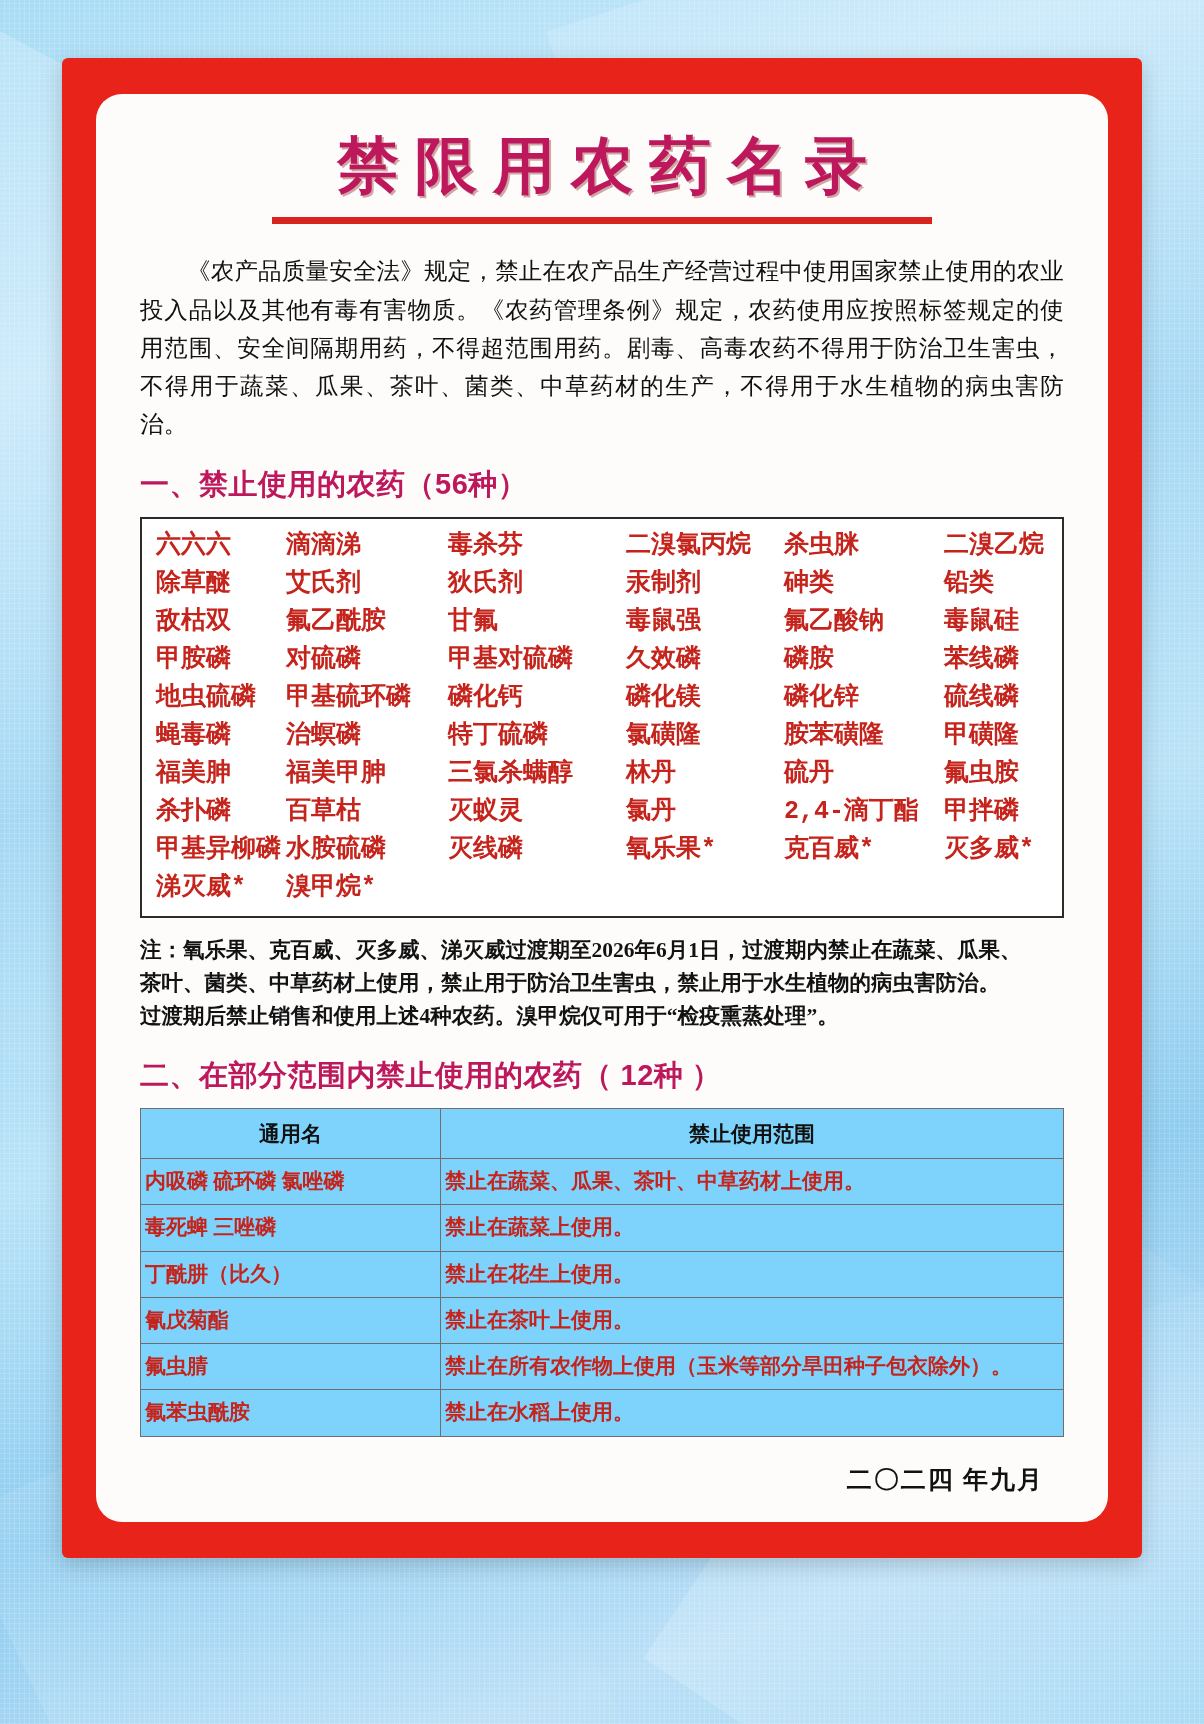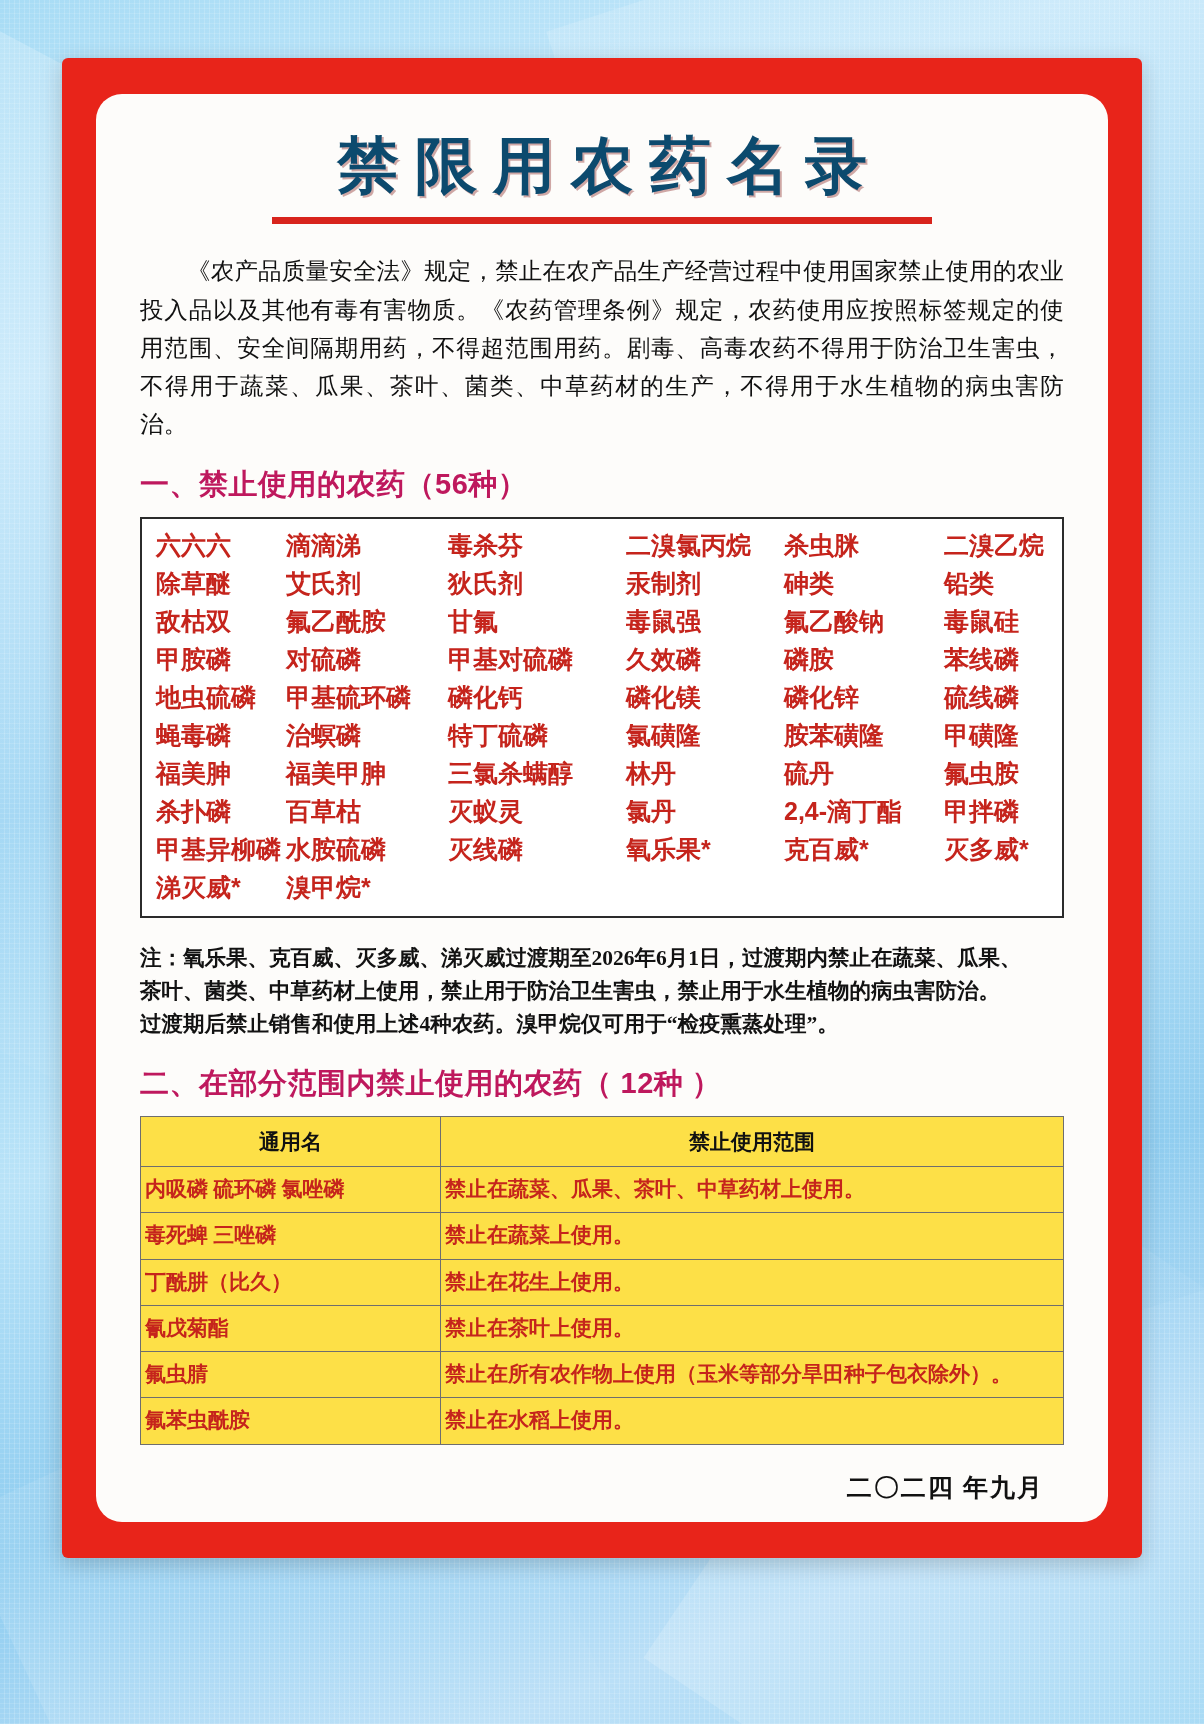--- a/index.html
+++ b/index.html
@@ -81,7 +81,7 @@
     font-family: "Liberation Serif", "DejaVu Serif", serif;
     font-size: 62px;
     font-weight: bold;
-    color: #0c4a6e;
+    color: #be185d;
     letter-spacing: 16px;
     text-indent: 16px;
     line-height: 1.12;

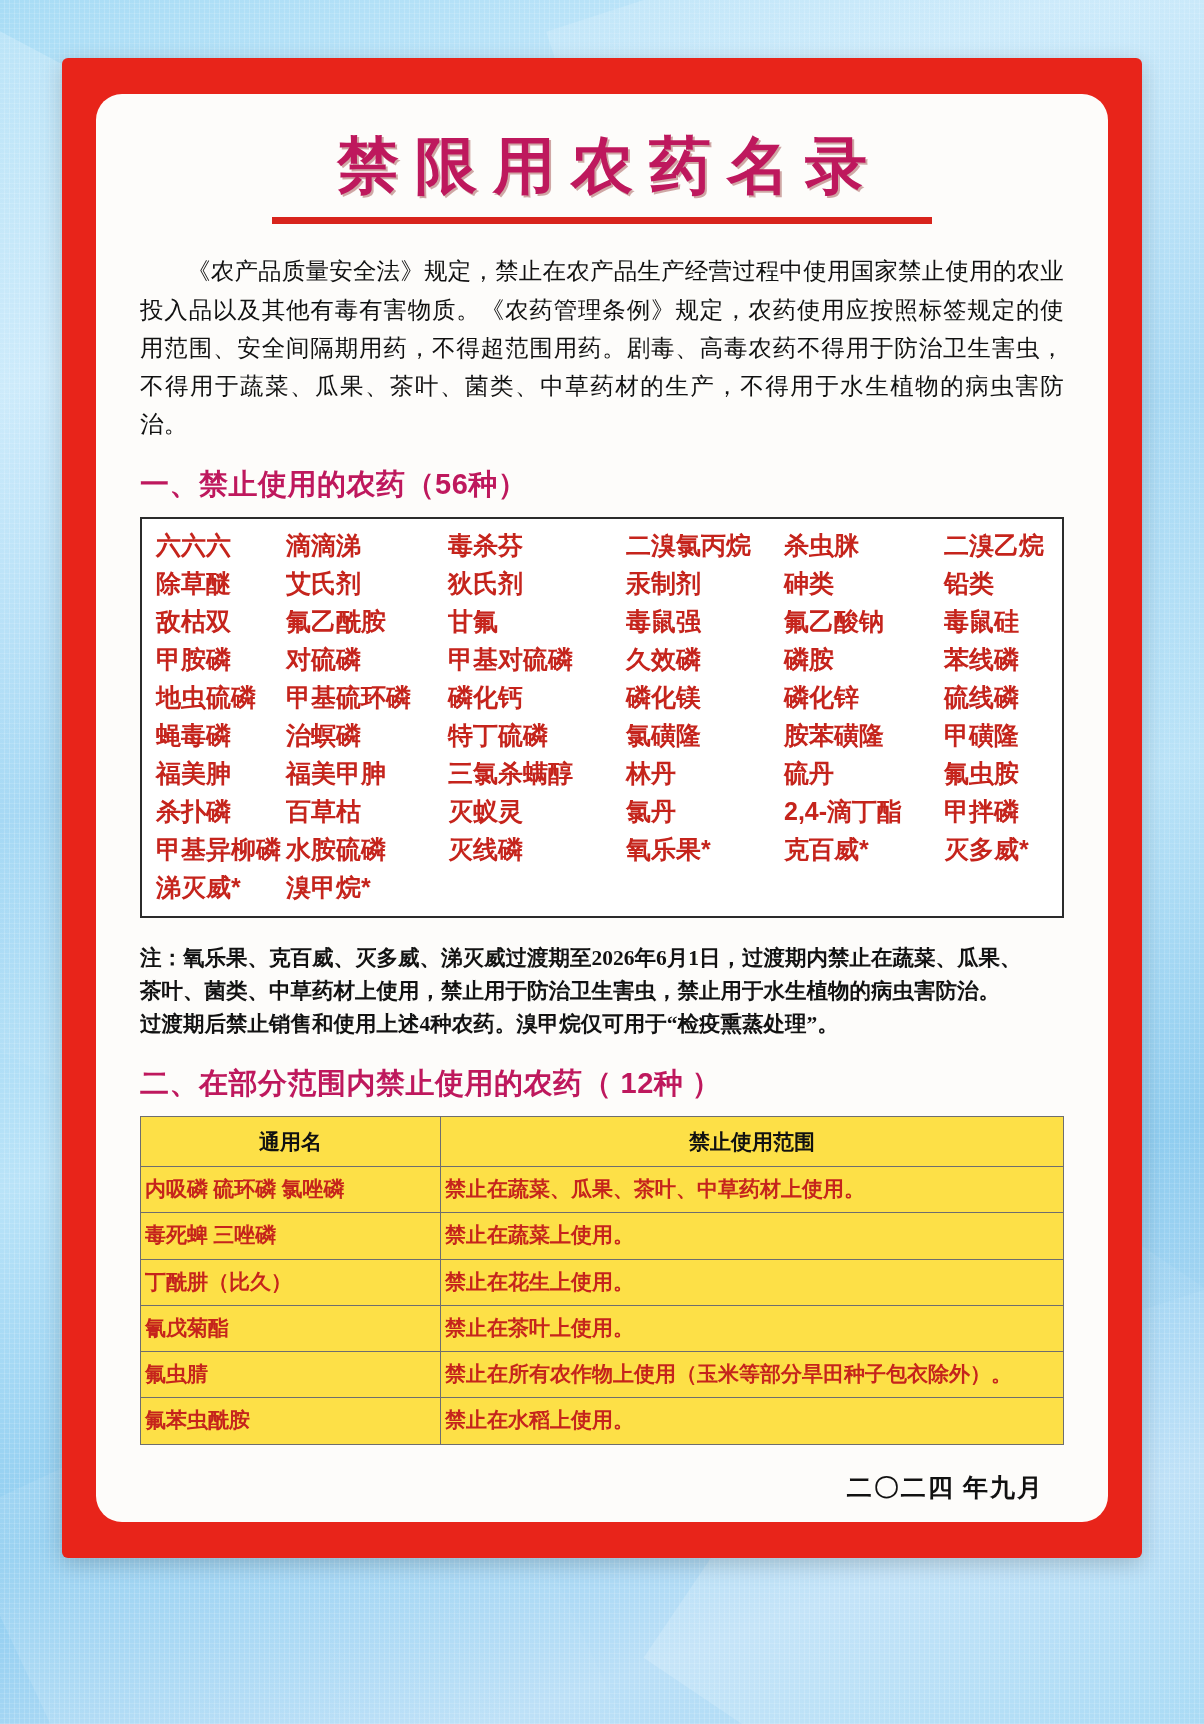--- a/index.html
+++ b/index.html
@@ -130,7 +130,7 @@
     column-gap: 0px;
   }
   .pest-cell {
-    font-family: Liberation Sans, sans-serif;
+    font-family: Liberation Mono, monospace;
     font-size: 25px;
     font-weight: bold;
     color: #c5241c;

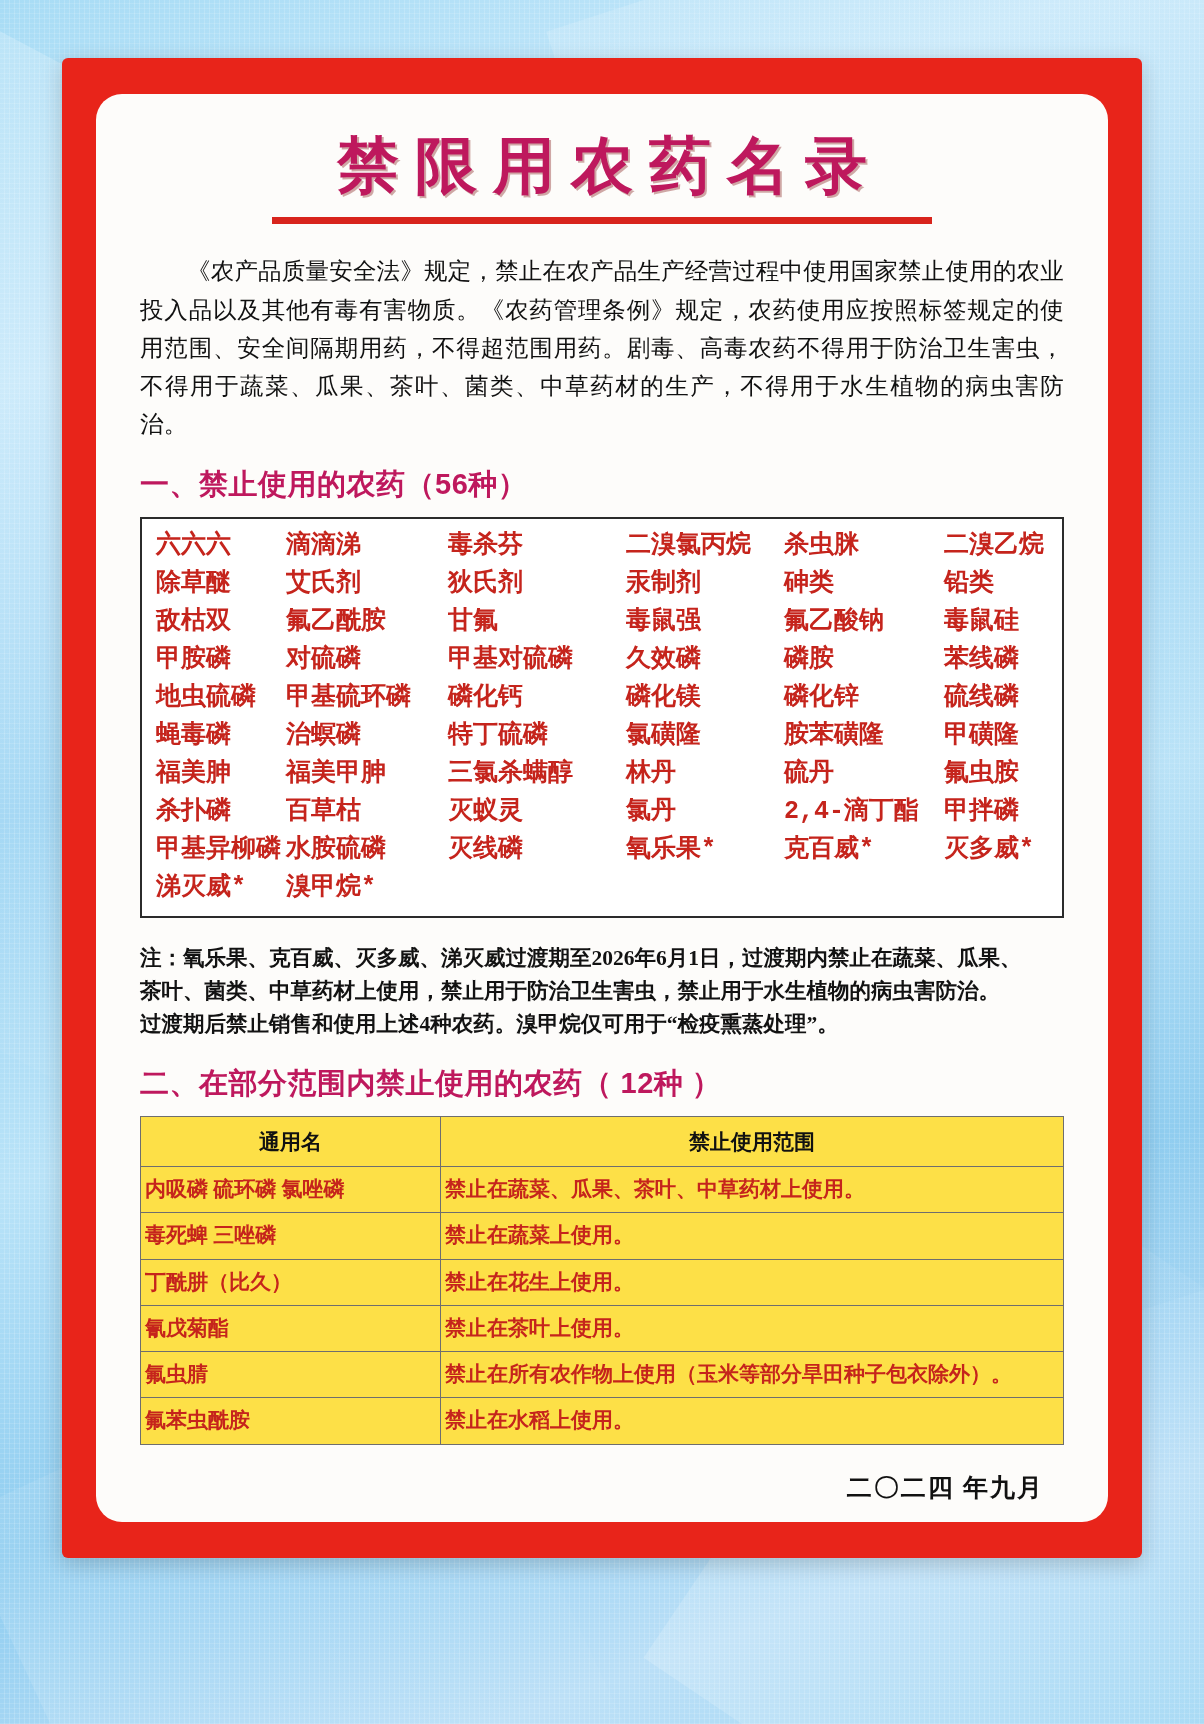--- a/index.html
+++ b/index.html
@@ -140,7 +140,7 @@
 
   
   .note {
-    margin-top: 24px;
+    margin-top: 16px;
     font-size: 21.5px;
     line-height: 1.55;
     color: #121212;

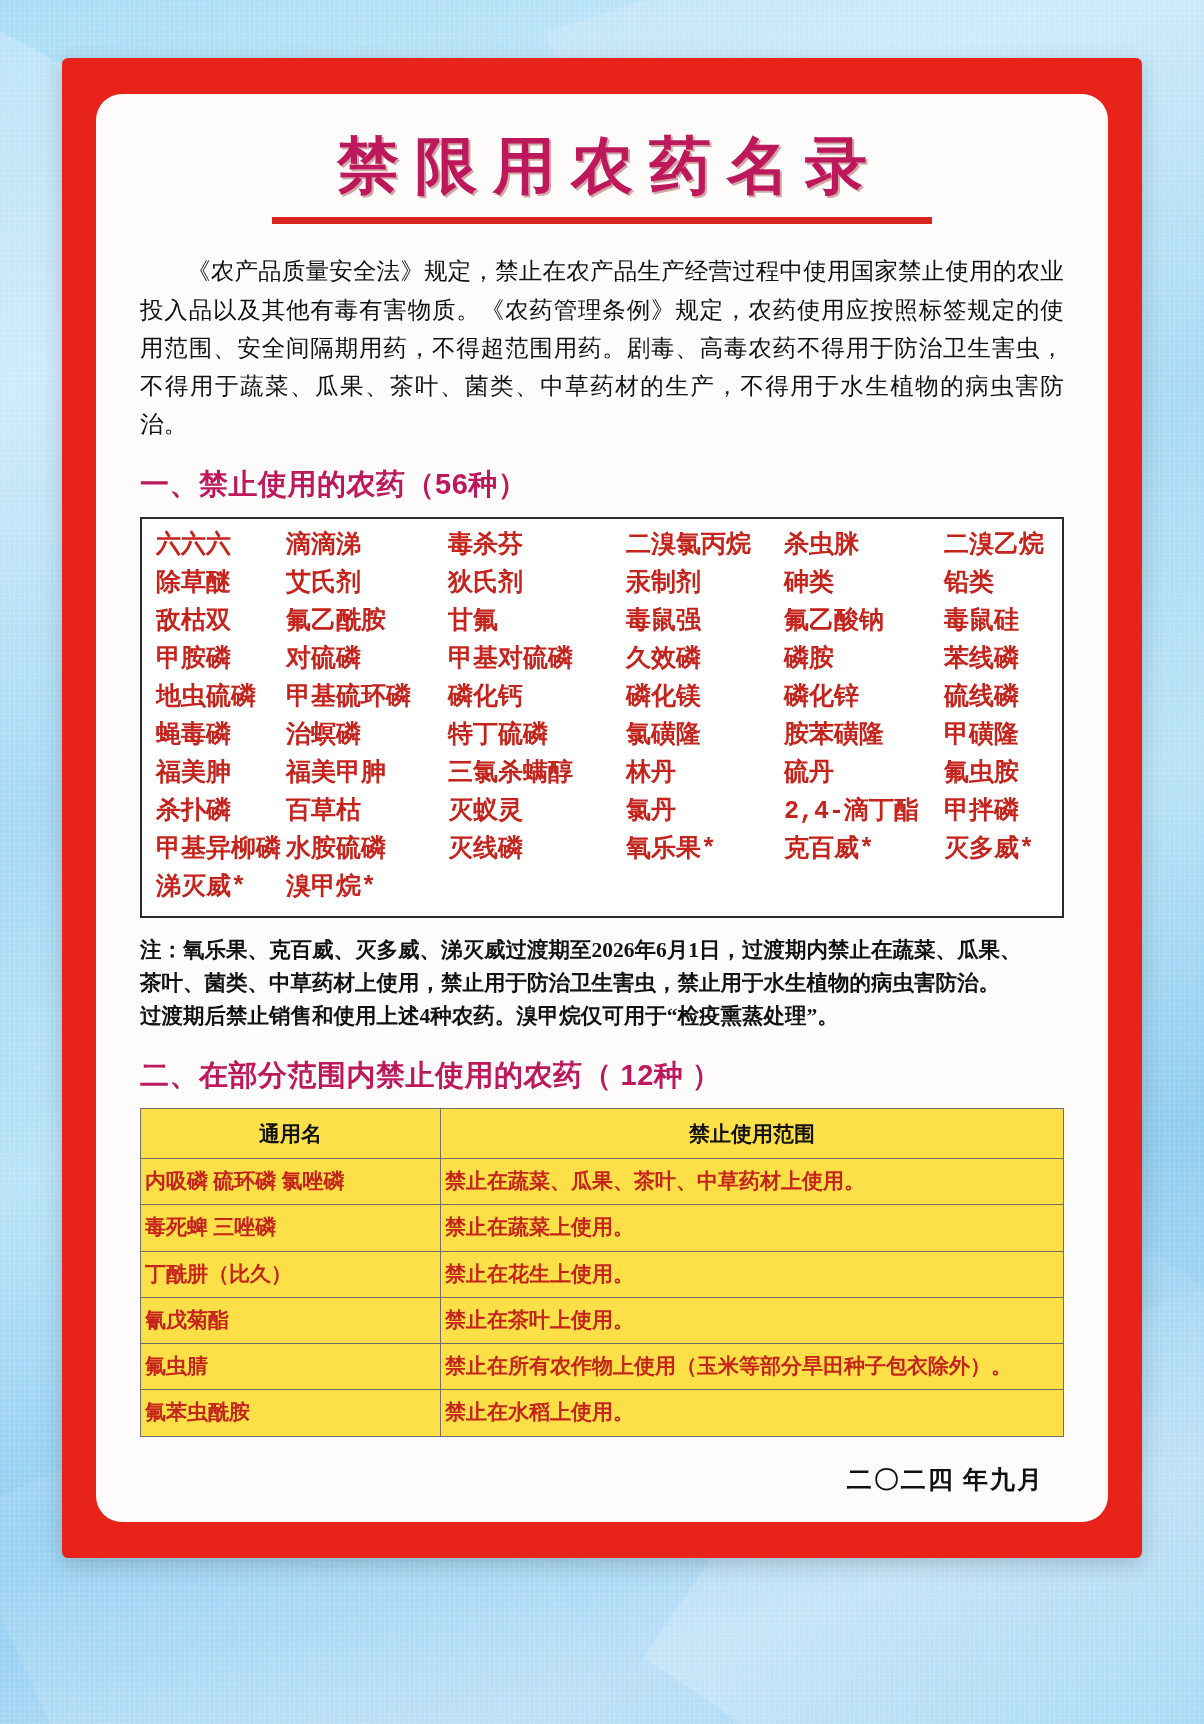--- a/index.html
+++ b/index.html
@@ -154,7 +154,7 @@
   table.restrict {
     width: 100%;
     border-collapse: collapse;
-    background: #fde047;
+    background: #7dd3fc;
     table-layout: fixed;
   }
   table.restrict th,

